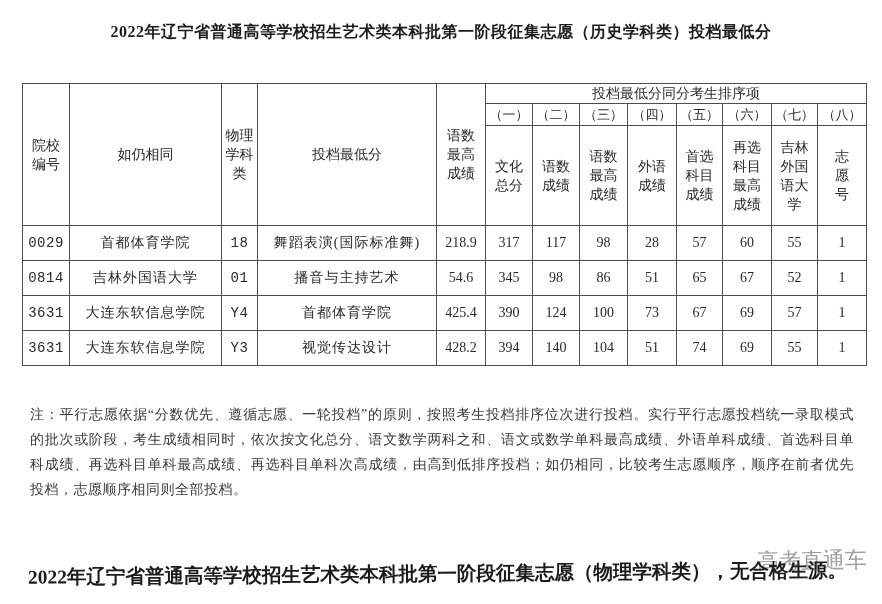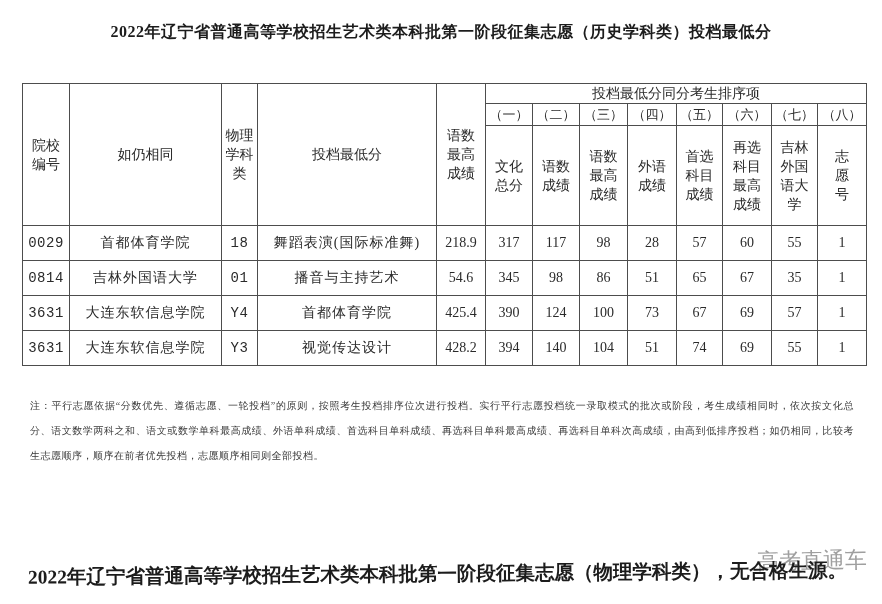--- a/index.html
+++ b/index.html
@@ -176,7 +176,7 @@
       <td class="c-right">51</td>
       <td class="c-right">65</td>
       <td class="c-right">67</td>
-      <td class="c-right">35</td>
+      <td class="c-right">52</td>
       <td class="c-right">1</td>
     </tr>
     <tr class="data-row">

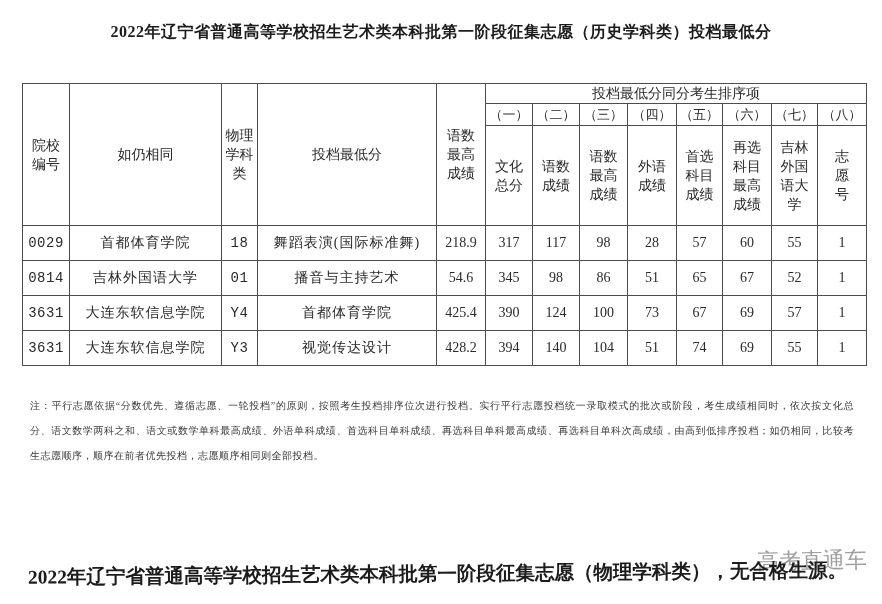--- a/index.html
+++ b/index.html
@@ -64,9 +64,9 @@
   .note {
     position: absolute;
     left: 30px;
-    top: 393px;
+    top: 402px;
     width: 824px;
-    font-size: 10px;
+    font-size: 14px;
     line-height: 25px;
     letter-spacing: 0.5px;
     text-align: justify;

